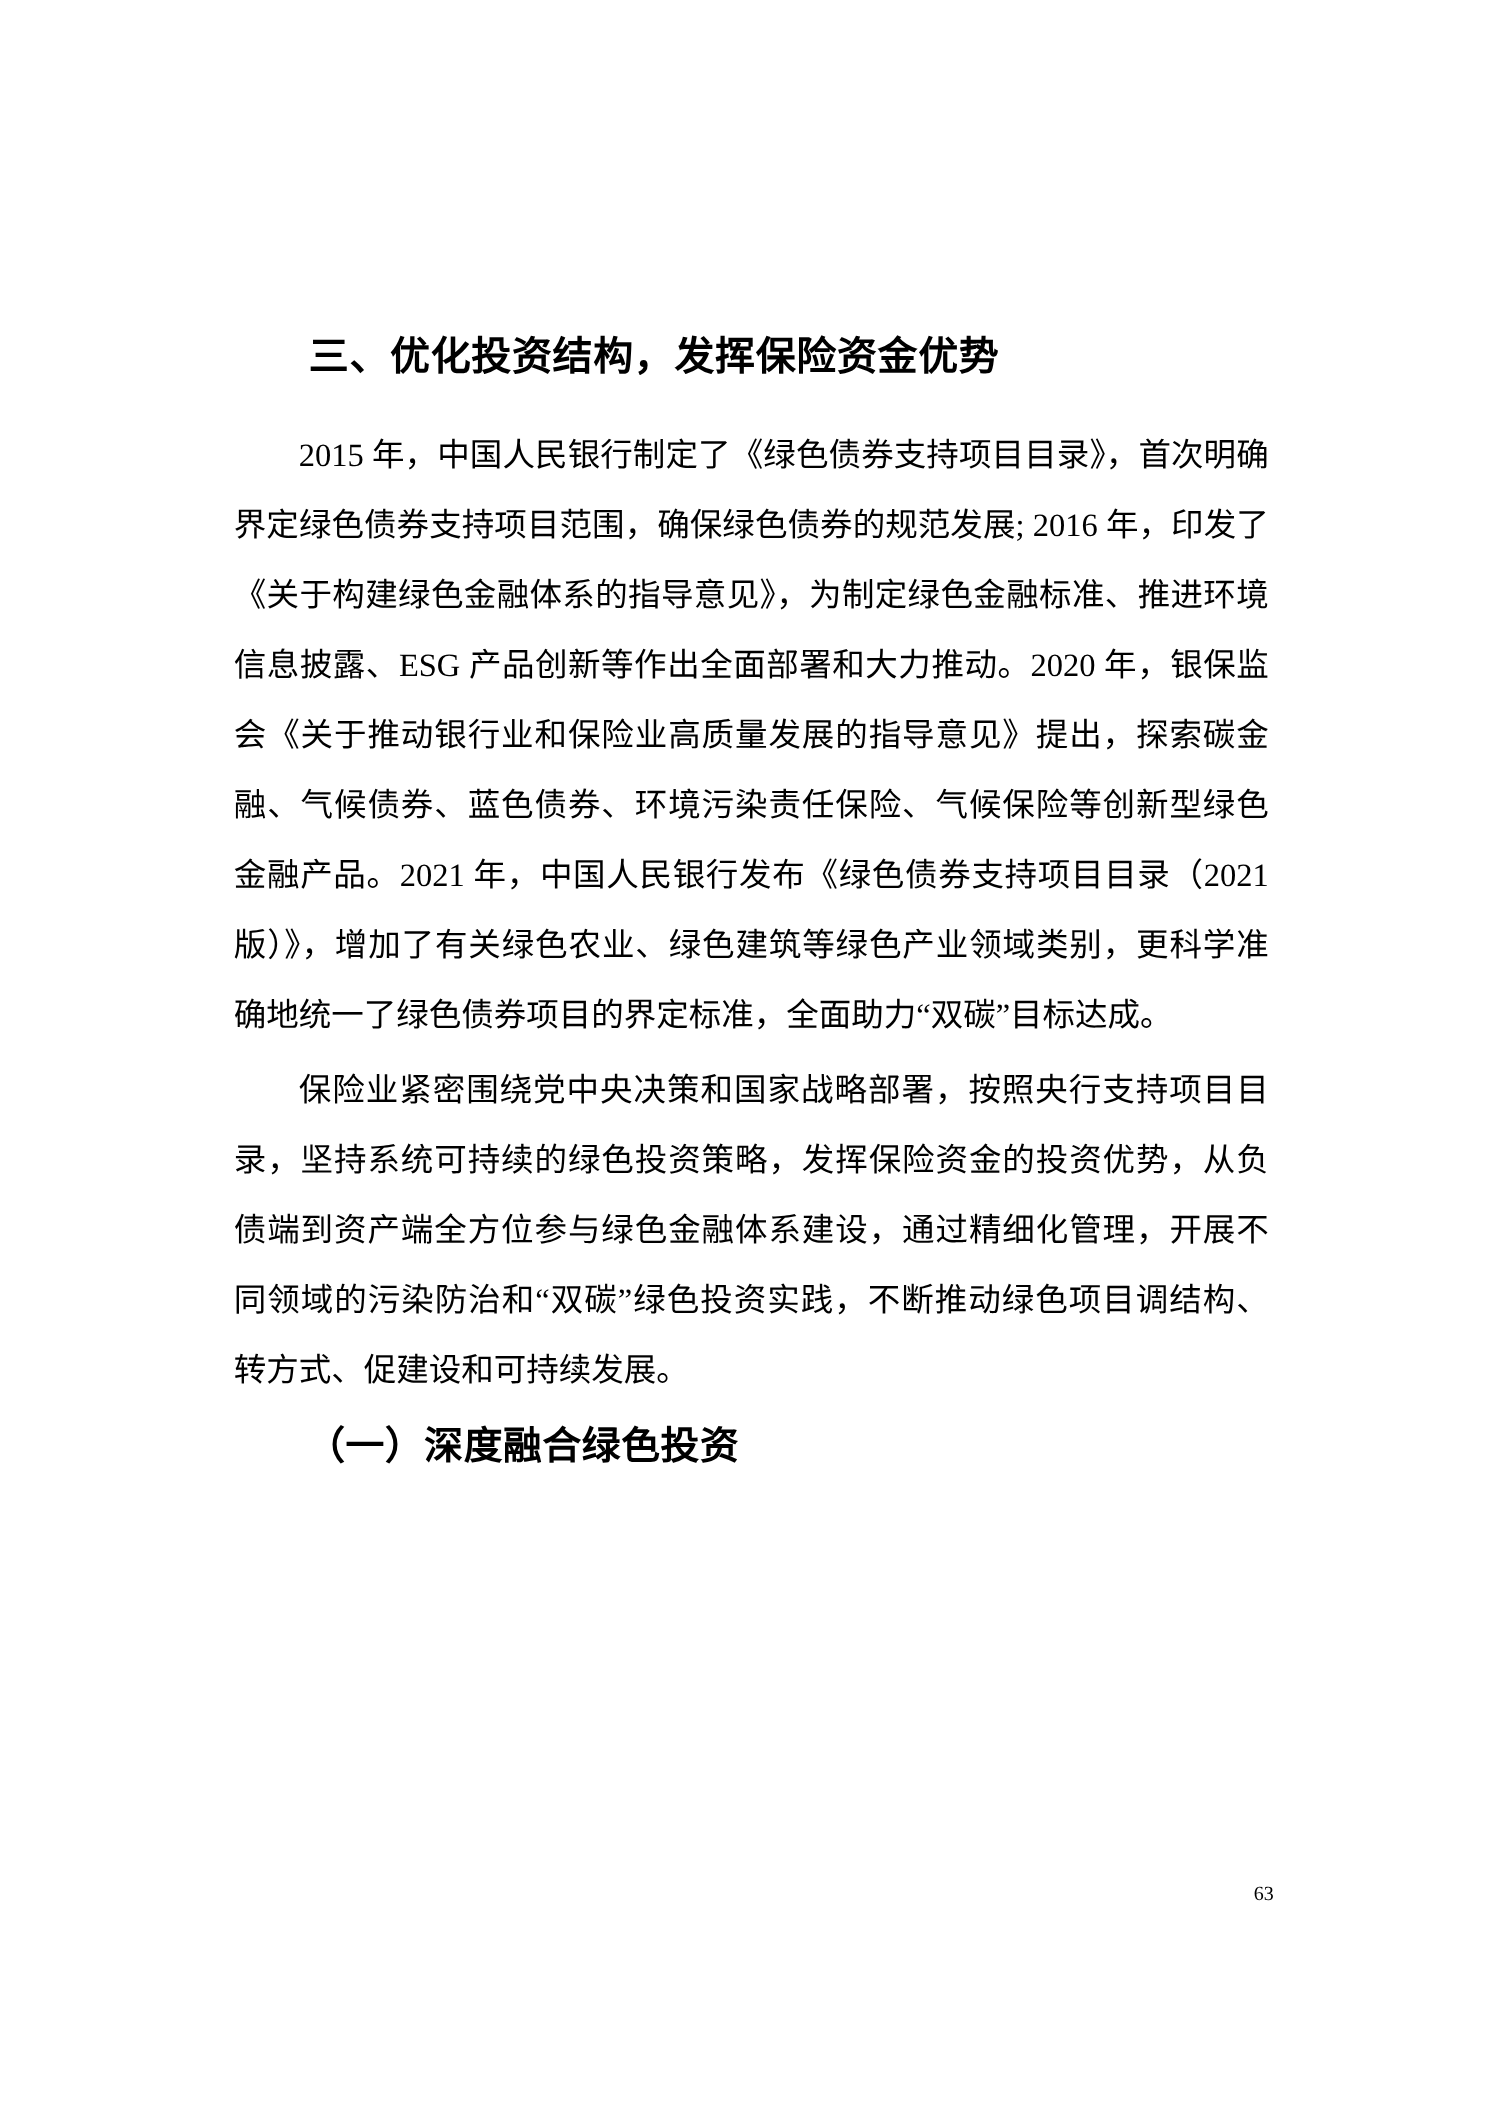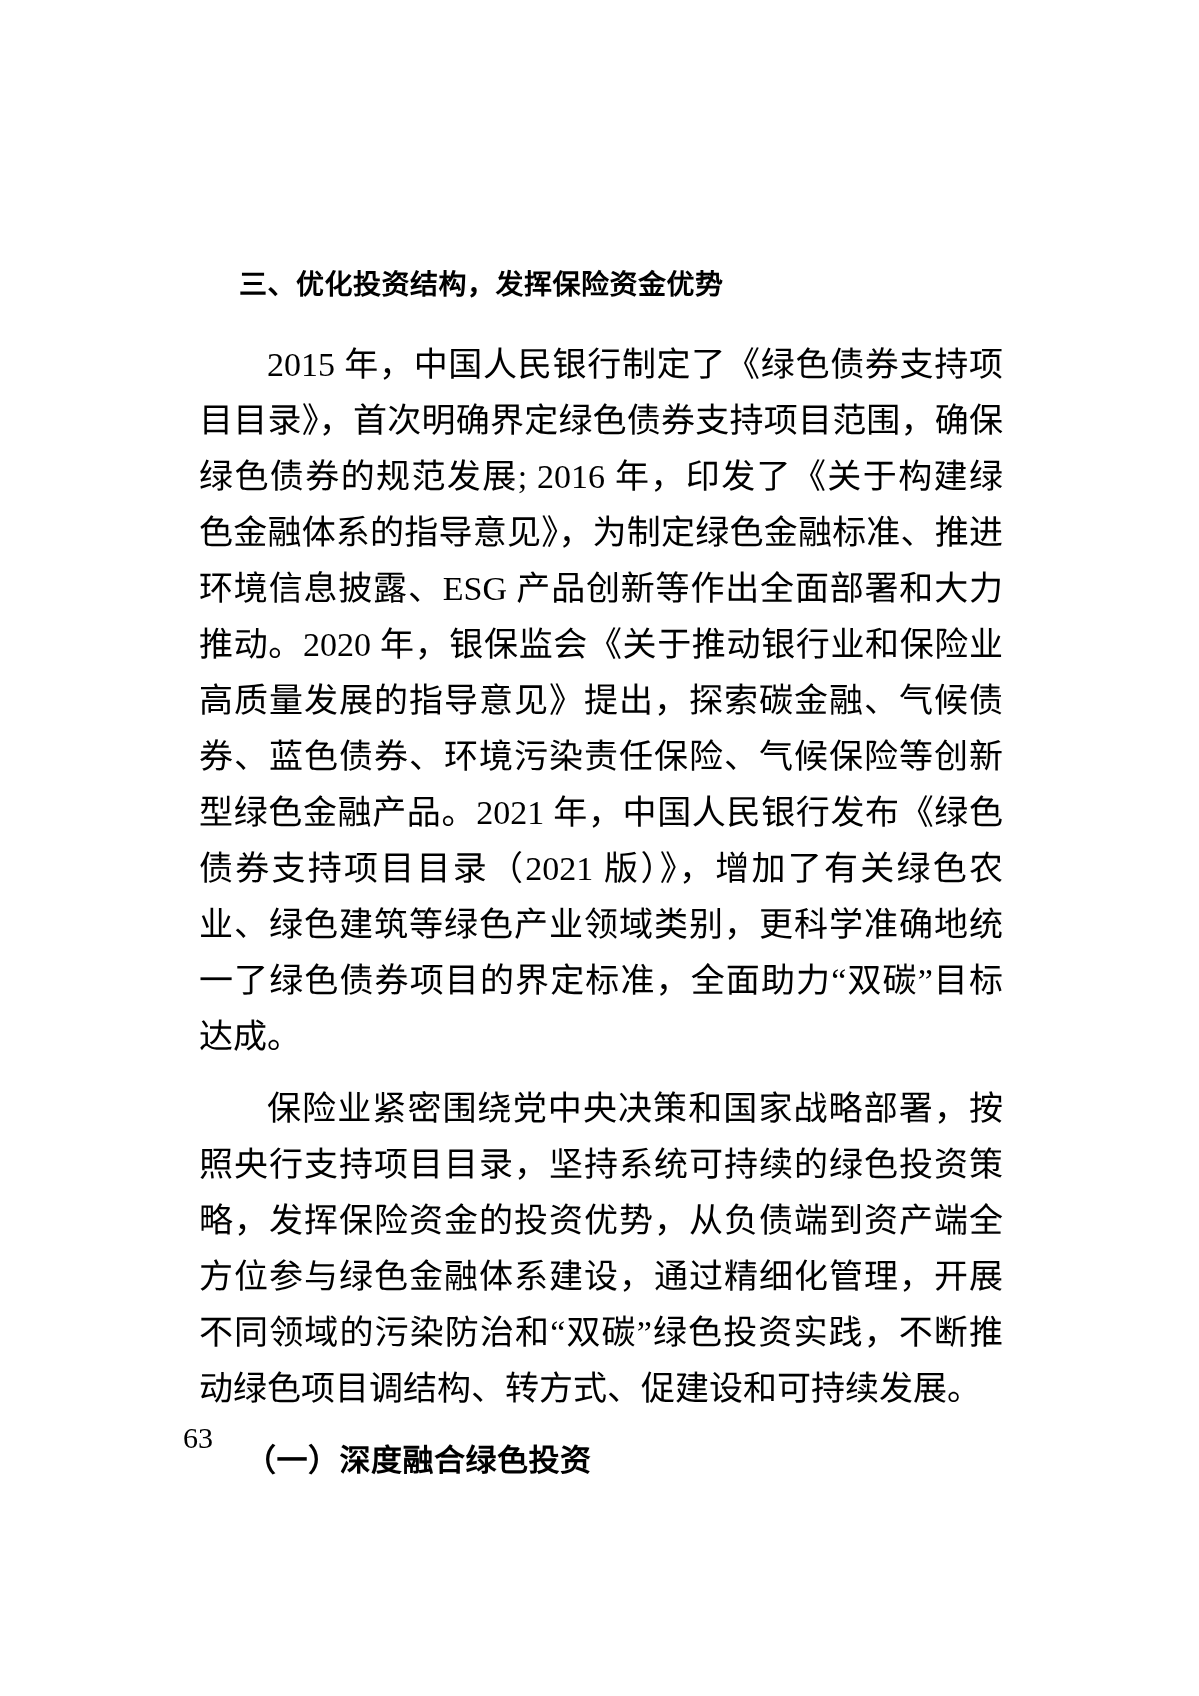--- a/index.html
+++ b/index.html
@@ -26,7 +26,7 @@
     margin: 0 0 22px 0;
     font-family: "Liberation Sans", "DejaVu Sans", sans-serif;
     font-weight: bold;
-    font-size: 28px;
+    font-size: 32px;
     line-height: 60px;
     text-indent: 2em;
     letter-spacing: 0.5px;

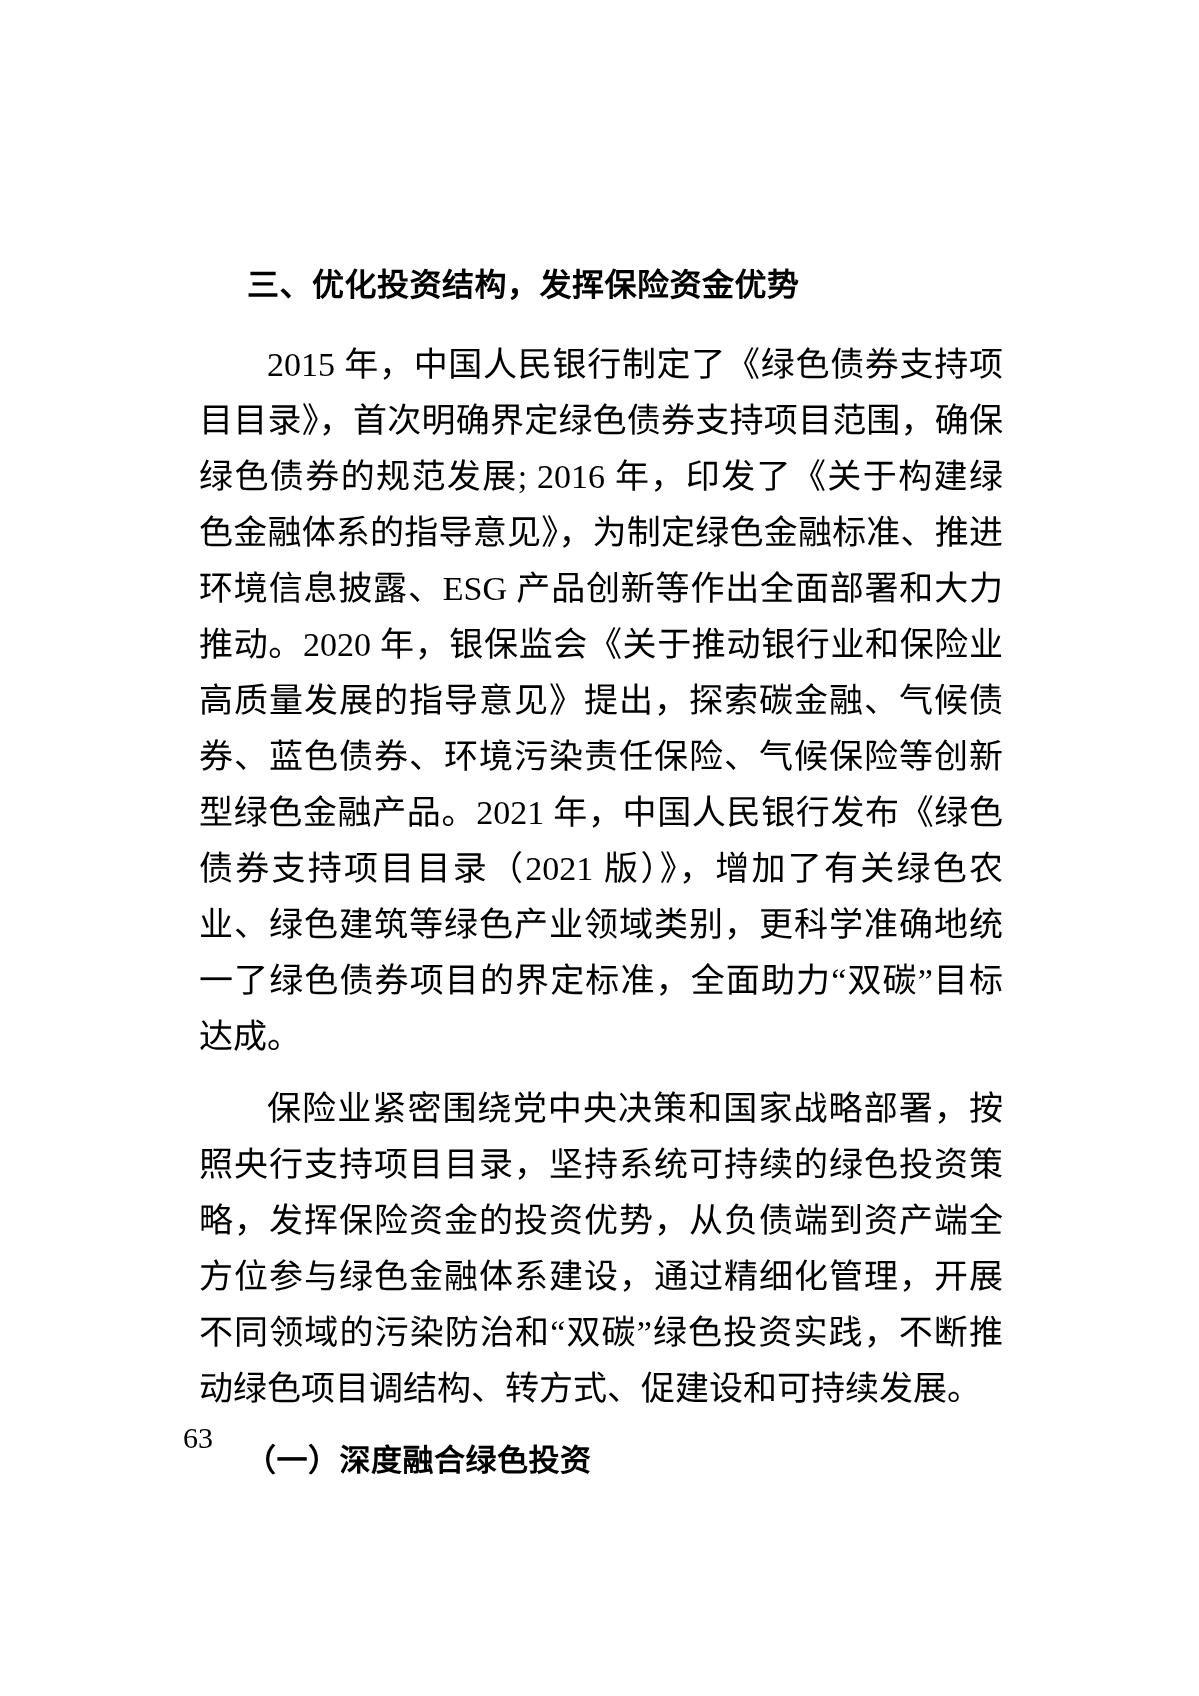--- a/index.html
+++ b/index.html
@@ -33,8 +33,8 @@
     white-space: nowrap;
   }
   .body-para {
-    margin: 16px;
-    font-size: 34px;
+    margin: 4px;
+    font-size: 26px;
     line-height: 56px;
     text-align: justify;
     text-justify: inter-ideograph;

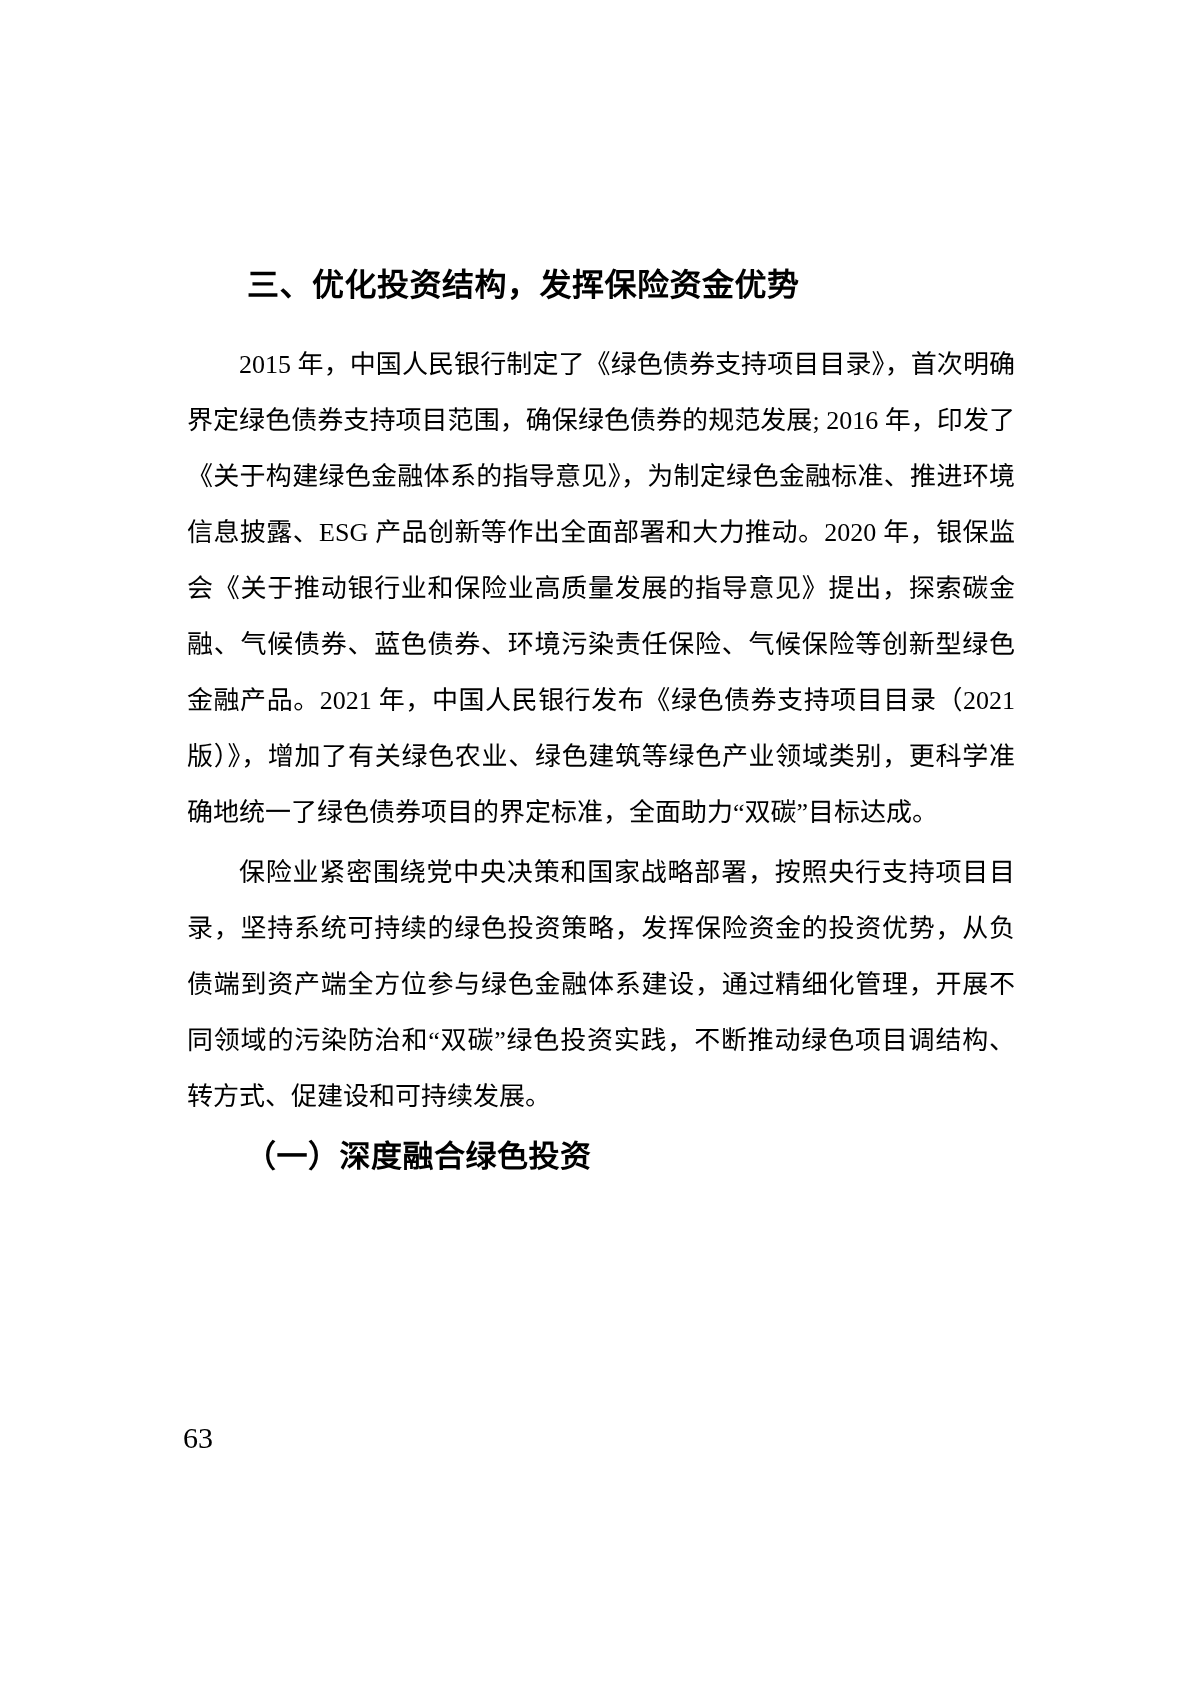--- a/index.html
+++ b/index.html
@@ -52,11 +52,11 @@
   }
   .page-number {
     position: absolute;
-    top: 1420px;
+    top: 1498px;
     left: 183px;
     width: 836px;
-    text-align: left;
-    font-size: 30px;
+    text-align: right;
+    font-size: 16px;
     line-height: 36px;
   }
 </style>

